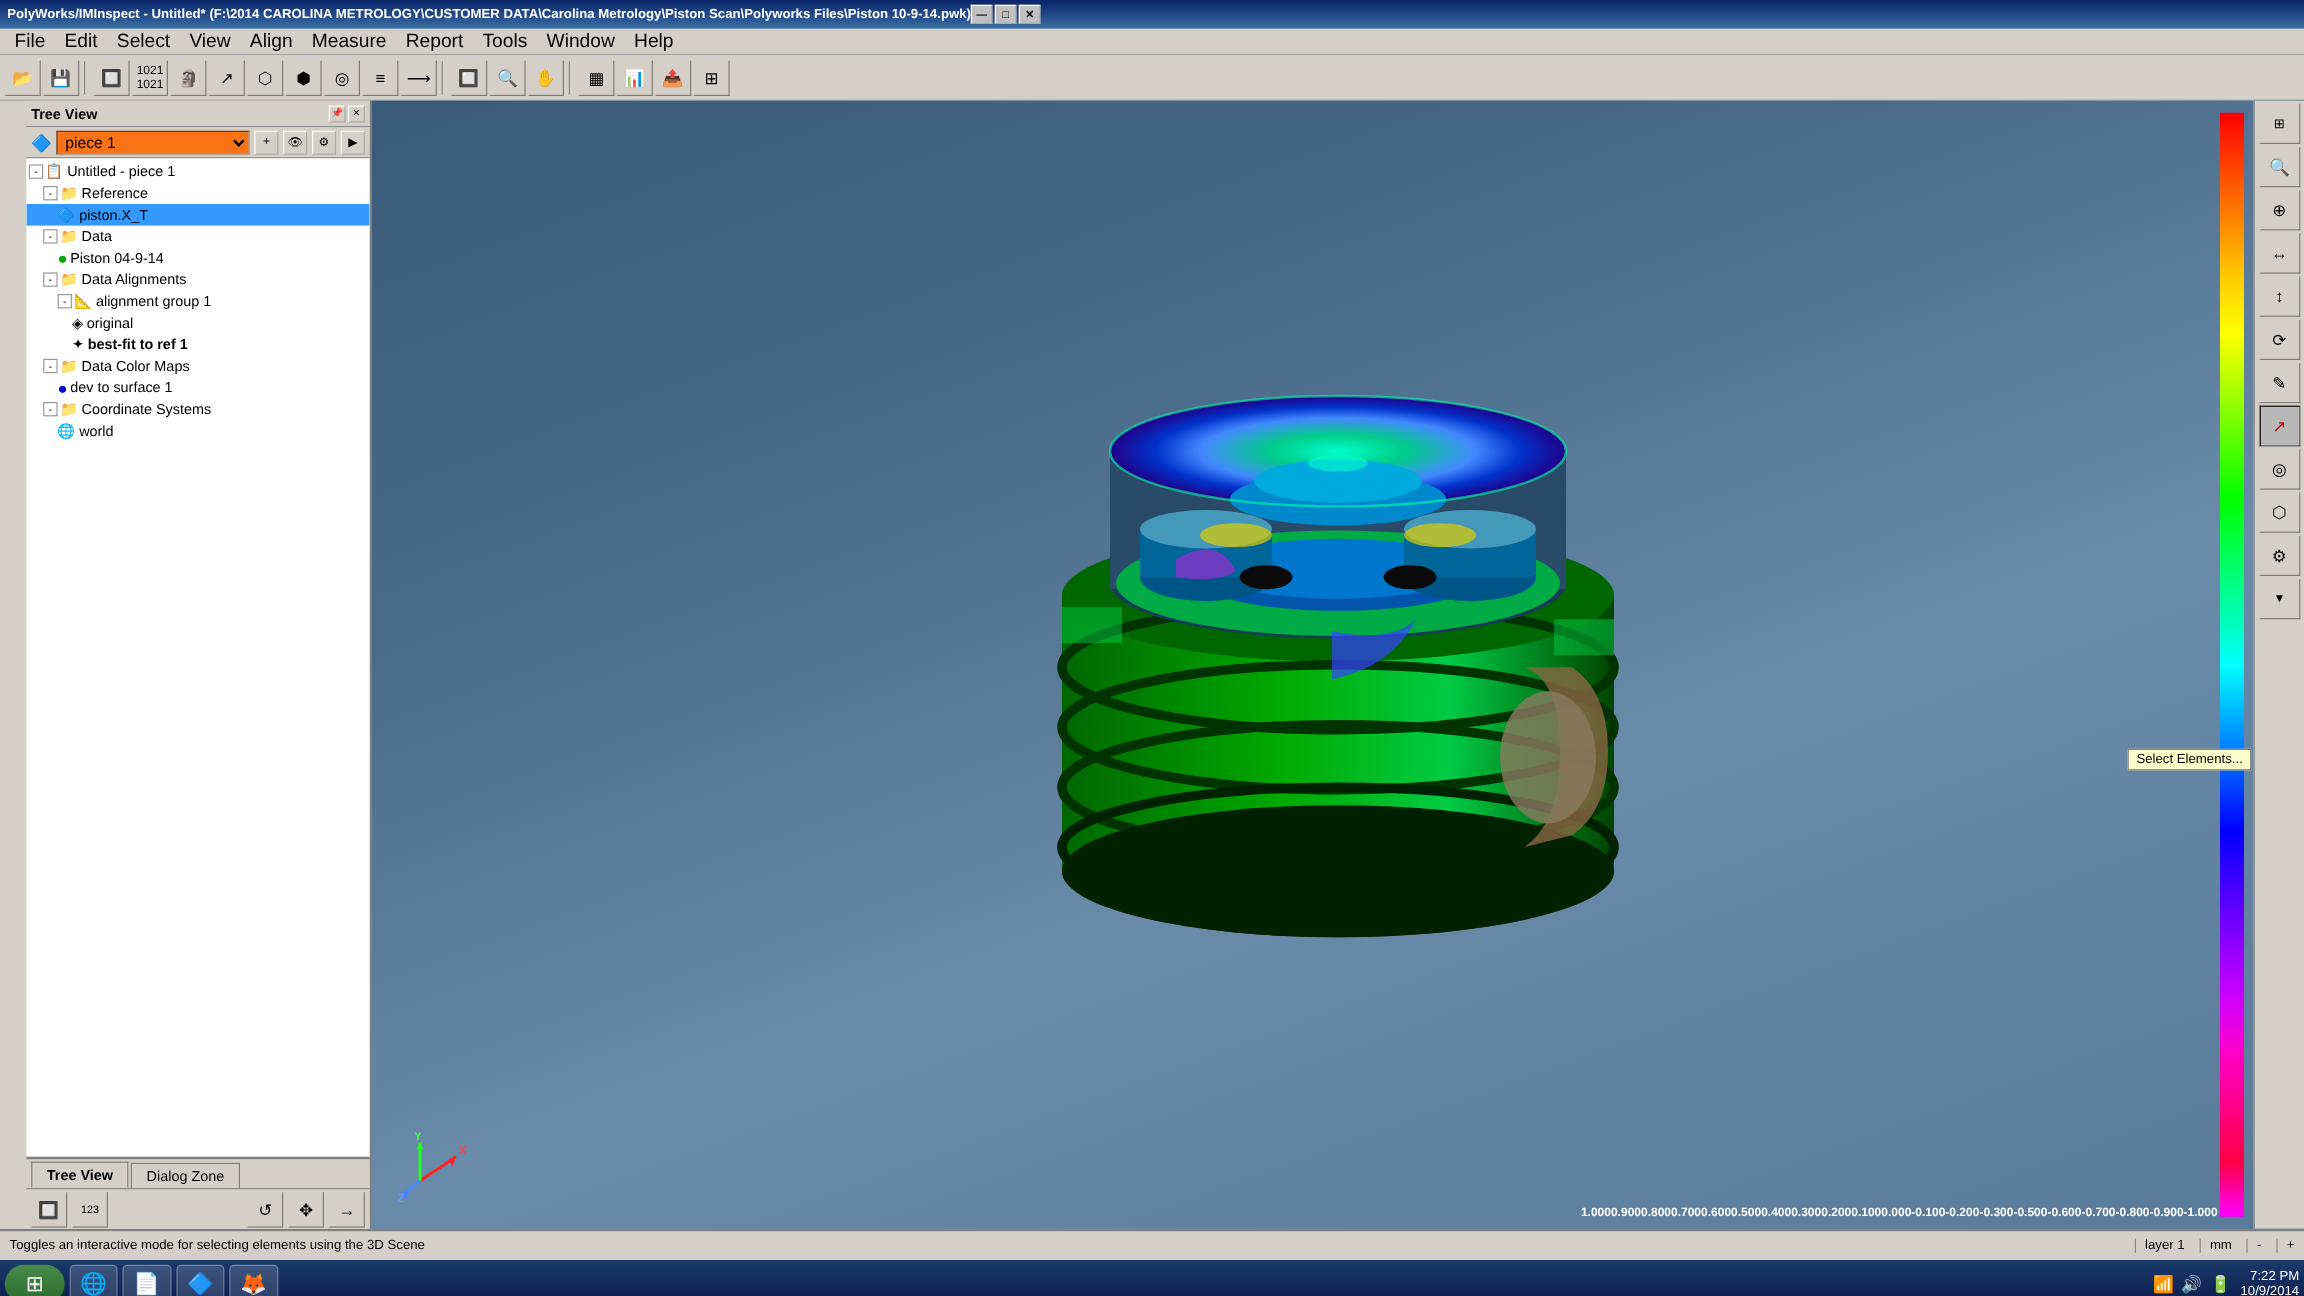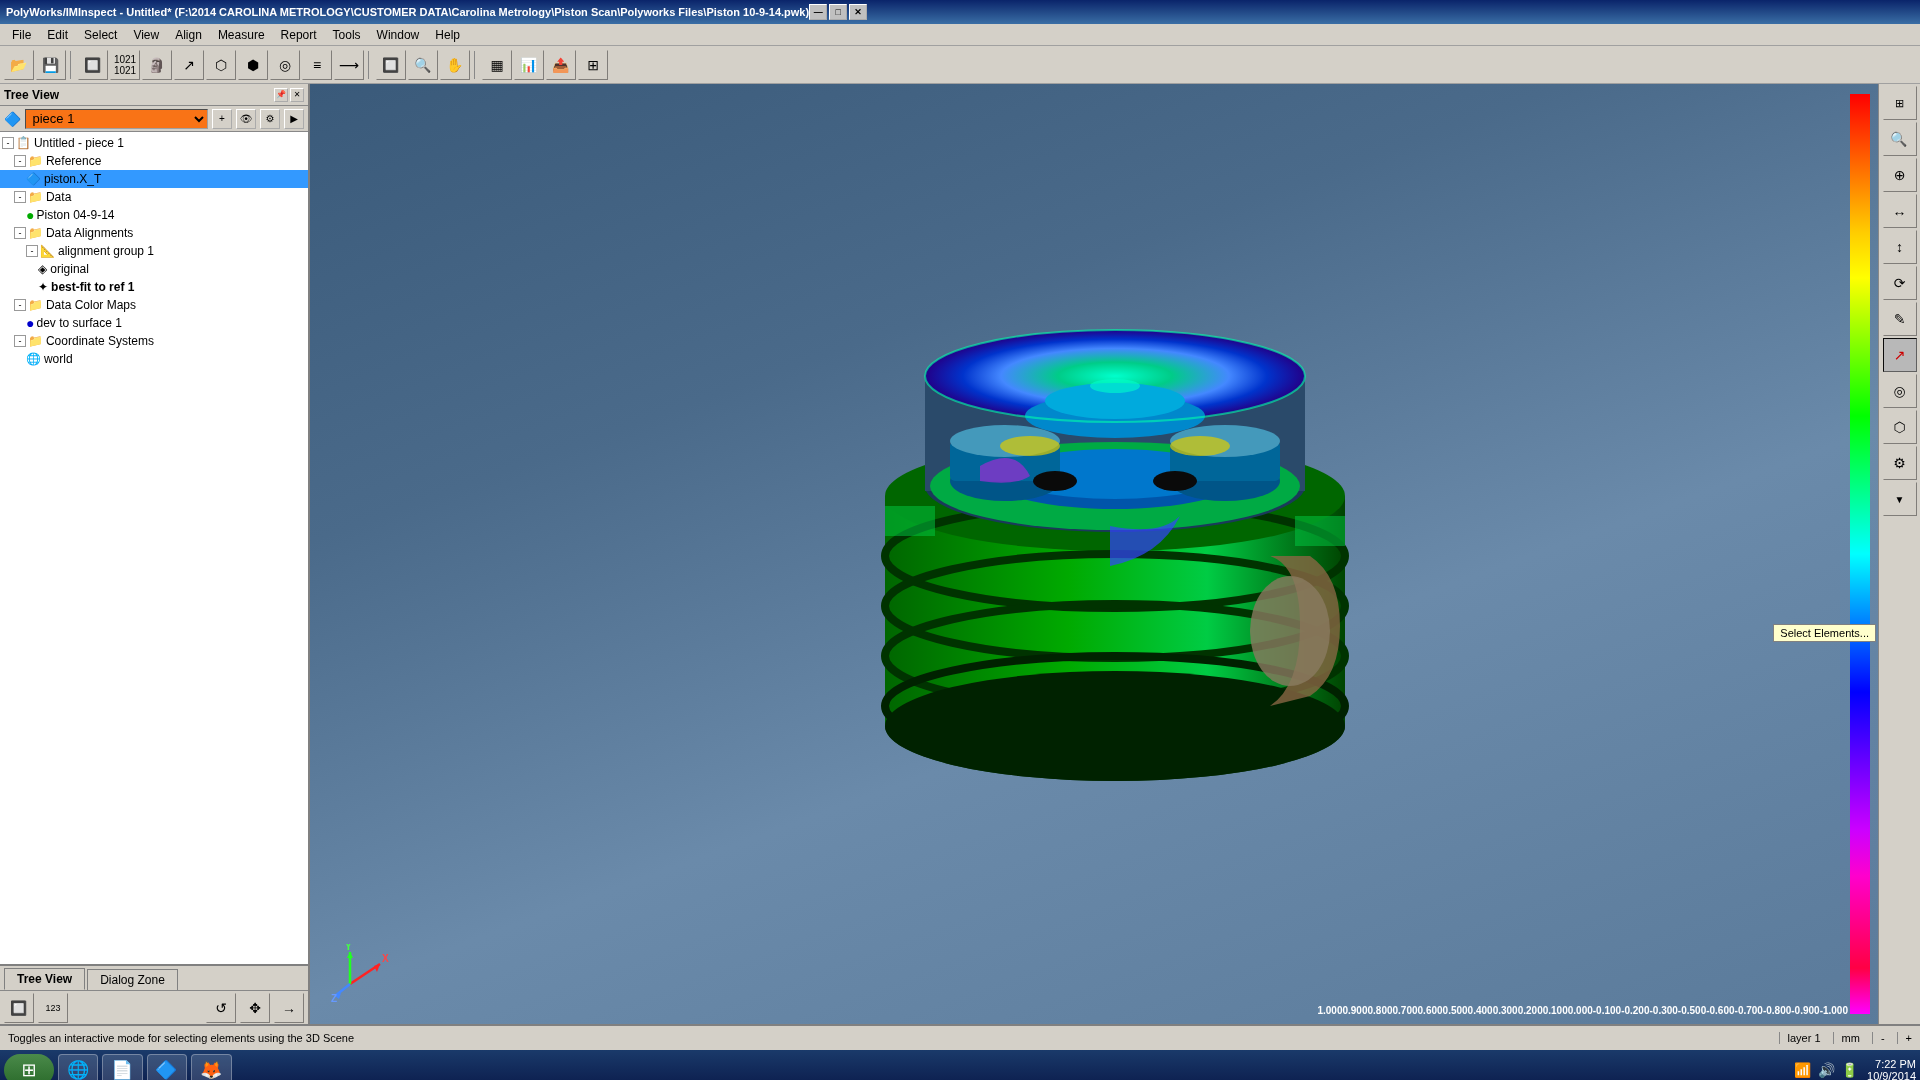--- a/index.html
+++ b/index.html
@@ -37,7 +37,7 @@
     .menu-item {
       padding: 2px 8px;
       cursor: pointer;
-      font-size: 12px;
+      font-size: 16px;
     }
 
     

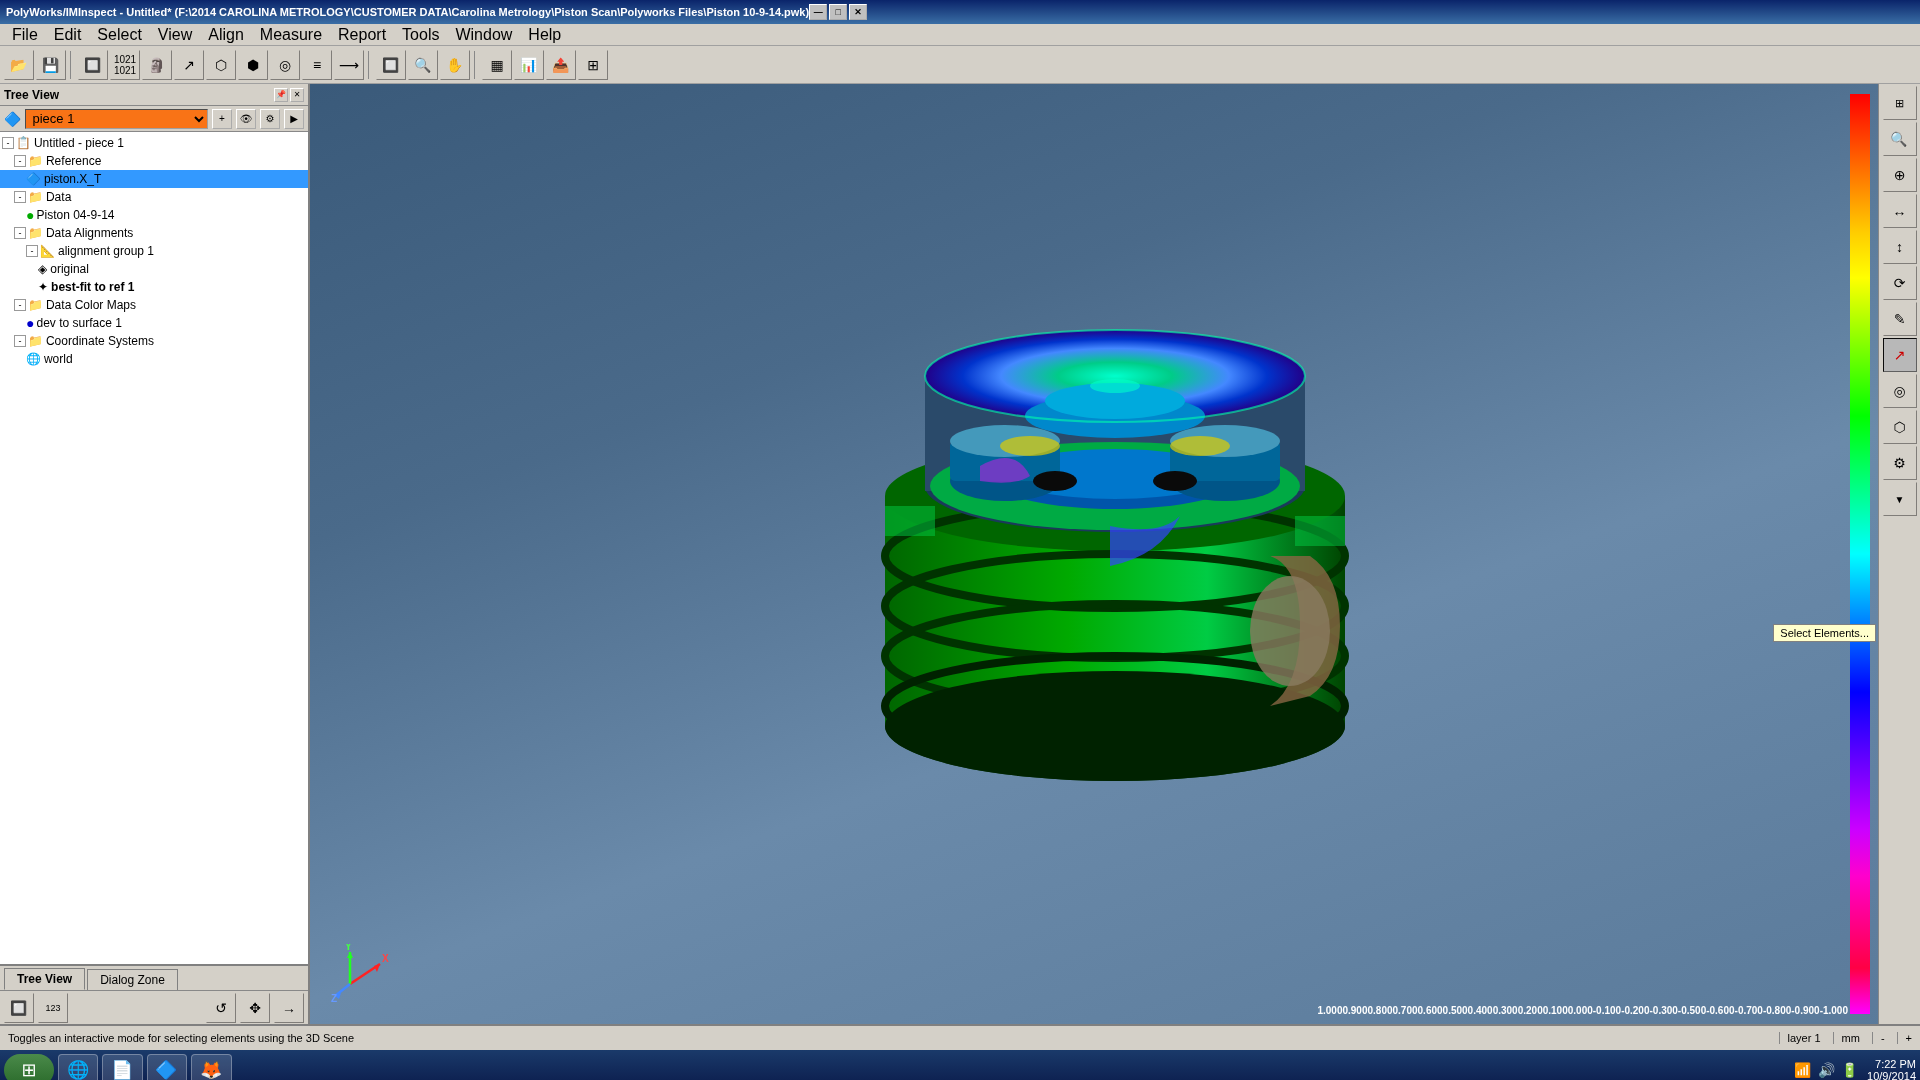--- a/index.html
+++ b/index.html
@@ -72,6 +72,7 @@
       flex-direction: column;
       background: #d4d0c8;
       border-right: 2px solid #808080;
+      padding-left: 22px;
     }
 
     

